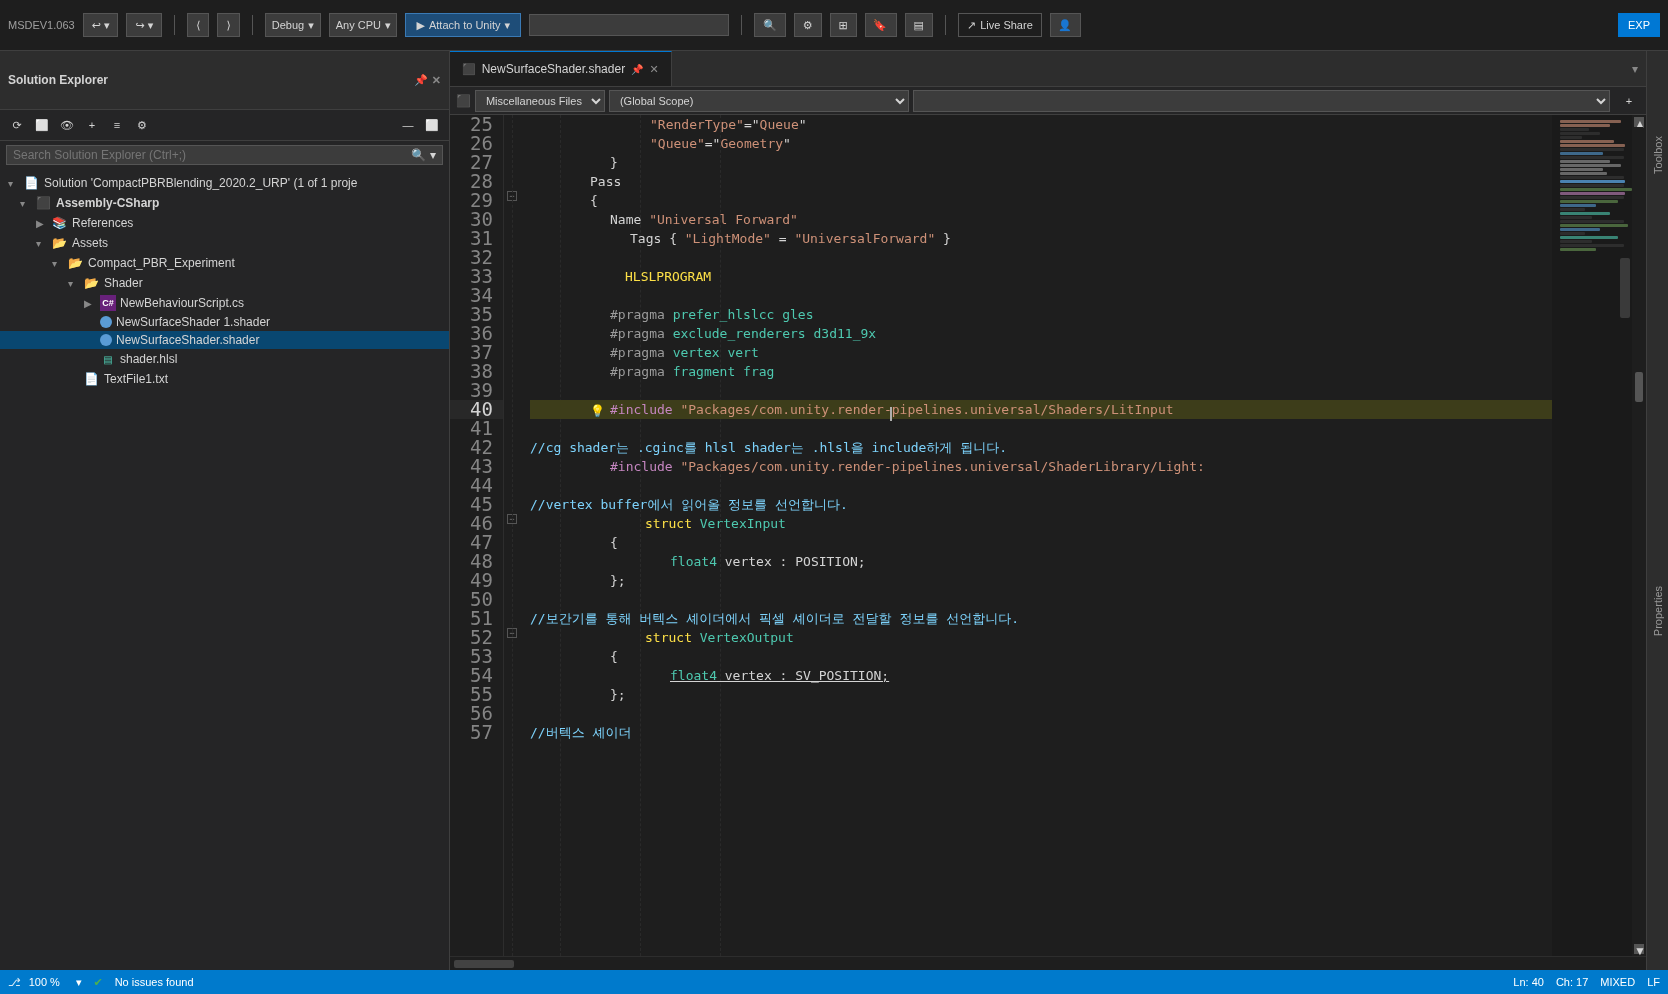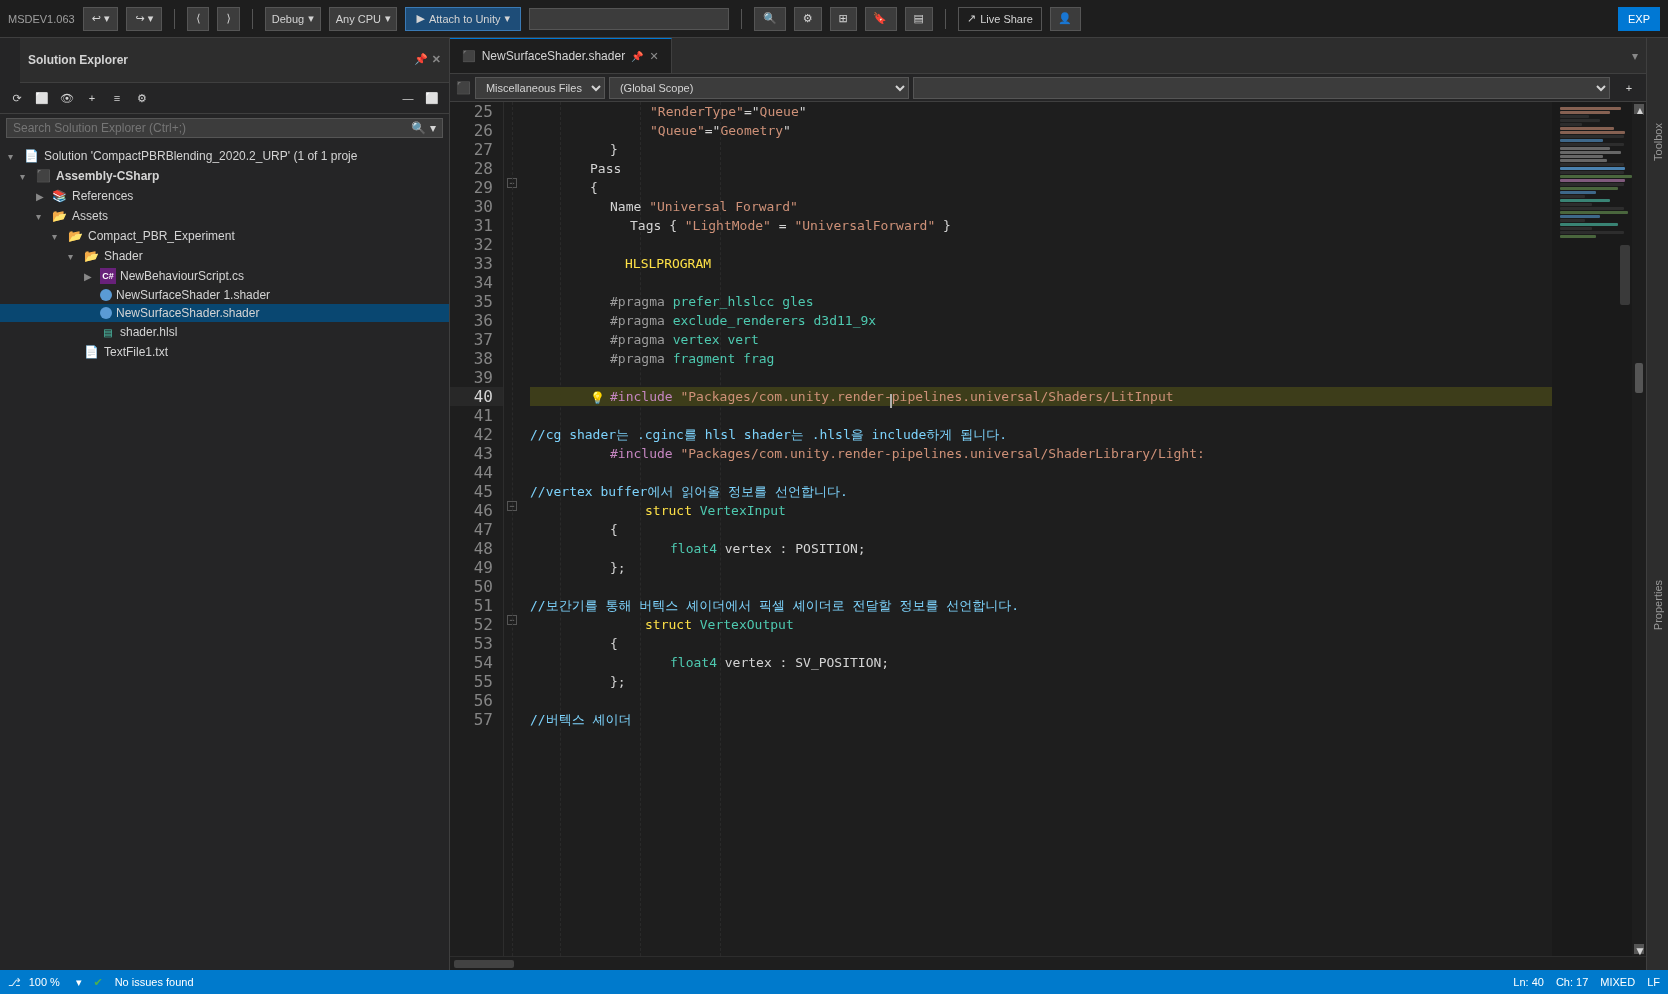--- a/index.html
+++ b/index.html
@@ -6,7 +6,7 @@
     body { font-family: 'Segoe UI', sans-serif; font-size: 12px; background: #2d2d2d; color: #d4d4d4; display: flex; flex-direction: column; width: 1668px; height: 994px; overflow: hidden; }
 
     
-    .titlebar { height: 38px; background: #1e1e1e; display: flex; align-items: center; padding: 0 8px; gap: 8px; border-bottom: 1px solid #3f3f3f; flex-shrink: 0; }
+    .titlebar { height: 51px; background: #1e1e1e; display: flex; align-items: center; padding: 0 8px; gap: 8px; border-bottom: 1px solid #3f3f3f; flex-shrink: 0; }
     .titlebar-logo { color: #d4d4d4; font-size: 11px; opacity: 0.7; }
     .tb-btn { background: #3c3c3c; border: 1px solid #555; color: #d4d4d4; padding: 2px 8px; font-size: 11px; cursor: pointer; display: flex; align-items: center; gap: 3px; height: 24px; }
     .tb-separator { width: 1px; height: 20px; background: #555; margin: 0 4px; }

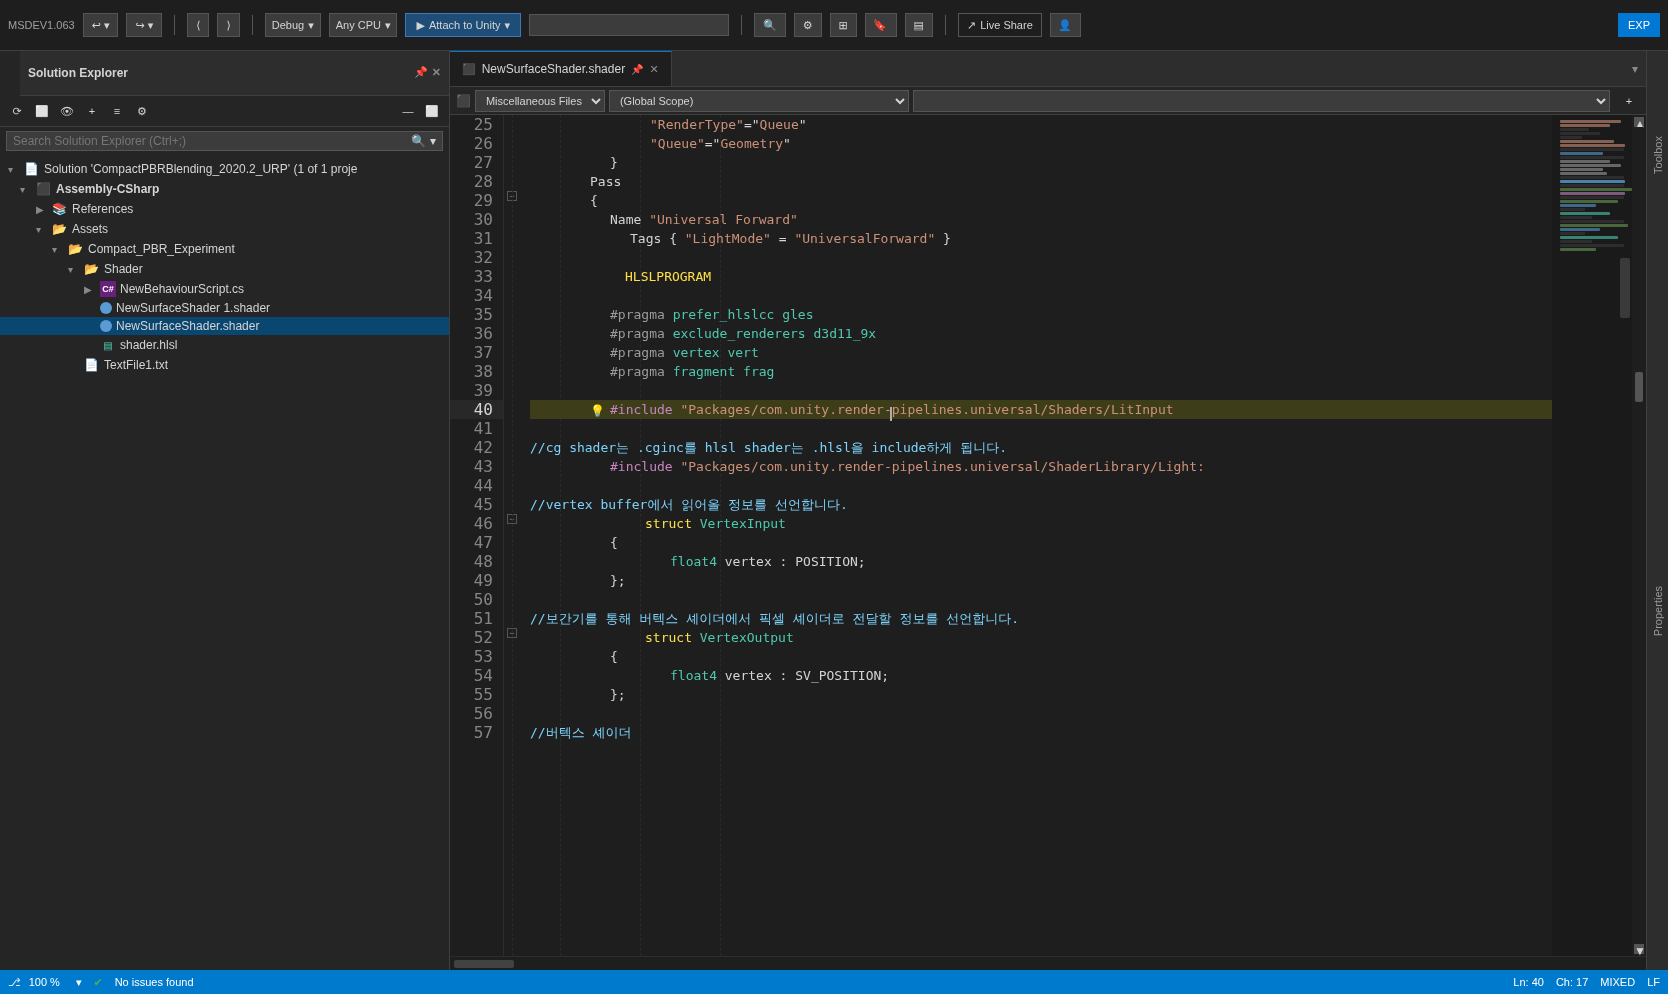--- a/index.html
+++ b/index.html
@@ -20,7 +20,7 @@
 
     
     .solution-explorer { width: 450px; background: #252526; border-right: 1px solid #3f3f3f; display: flex; flex-direction: column; flex-shrink: 0; }
-    .se-header { background: #2d2d2d; padding: 15px 8px; font-size: 12px; font-weight: 600; display: flex; align-items: flex-start; justify-content: space-between; border-bottom: 1px solid #3f3f3f; margin-left: 20px; }
+    .se-header { background: #2d2d2d; padding: 22px 8px; font-size: 12px; font-weight: 600; display: flex; align-items: center; justify-content: space-between; border-bottom: 1px solid #3f3f3f; }
     .se-header-icons { display: flex; gap: 4px; color: #888; font-size: 11px; }
     .se-toolbar { padding: 4px 6px; display: flex; align-items: center; gap: 3px; border-bottom: 1px solid #3f3f3f; }
     .se-tb-btn { background: transparent; border: 1px solid transparent; color: #d4d4d4; width: 22px; height: 22px; display: flex; align-items: center; justify-content: center; cursor: pointer; font-size: 11px; }

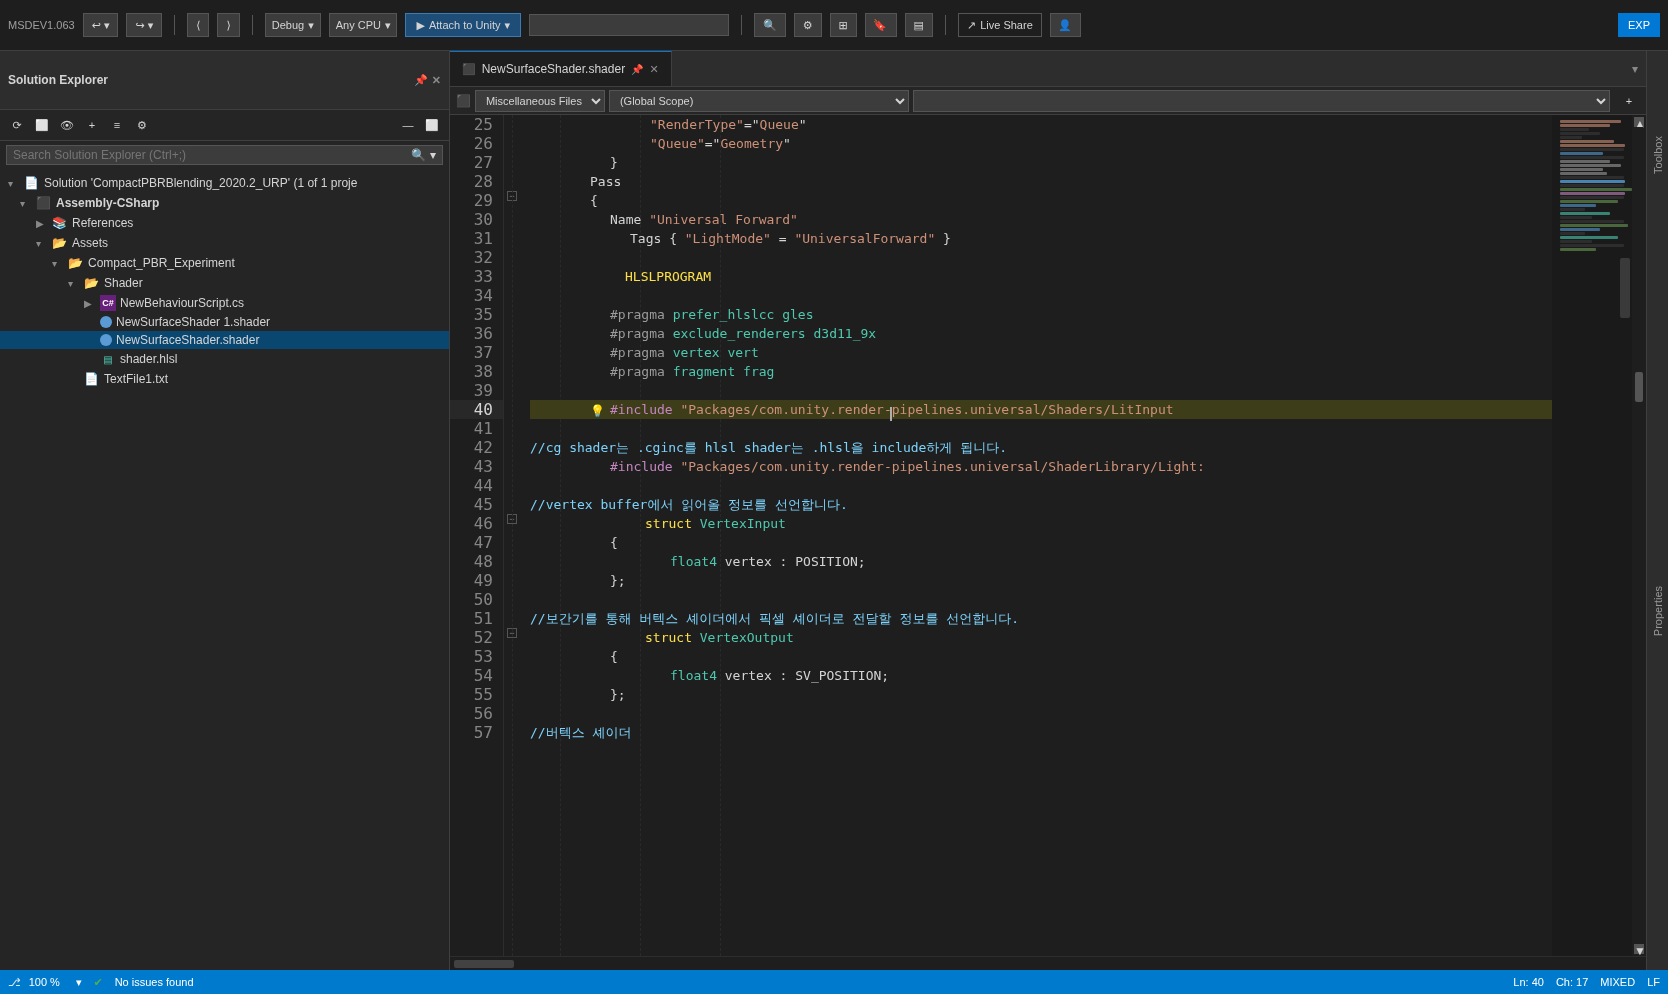--- a/index.html
+++ b/index.html
@@ -57,7 +57,7 @@
 
     
     .code-editor { flex: 1; background: #1e1e1e; display: flex; overflow: hidden; }
-    .line-numbers { width: 54px; background: #1e1e1e; padding: 0; text-align: center; color: #858585; font-family: 'Consolas', monospace; font-size: 16px; line-height: 19px; padding-top: 0; user-select: none; flex-shrink: 0; border-right: 1px solid #2d2d2d; }
+    .line-numbers { width: 54px; background: #1e1e1e; padding: 0; text-align: center; color: #858585; font-family: 'Consolas', monospace; font-size: 19px; line-height: 19px; padding-top: 0; user-select: none; flex-shrink: 0; border-right: 1px solid #2d2d2d; }
     .line-number { padding-right: 10px; height: 19px; display: flex; align-items: center; justify-content: flex-end; }
     .line-number.active-line { background: #282828; color: #d4d4d4; }
     .code-content { flex: 1; overflow: auto; font-family: 'Consolas', monospace; font-size: 13px; line-height: 19px; padding: 0 0 0 10px; position: relative; }

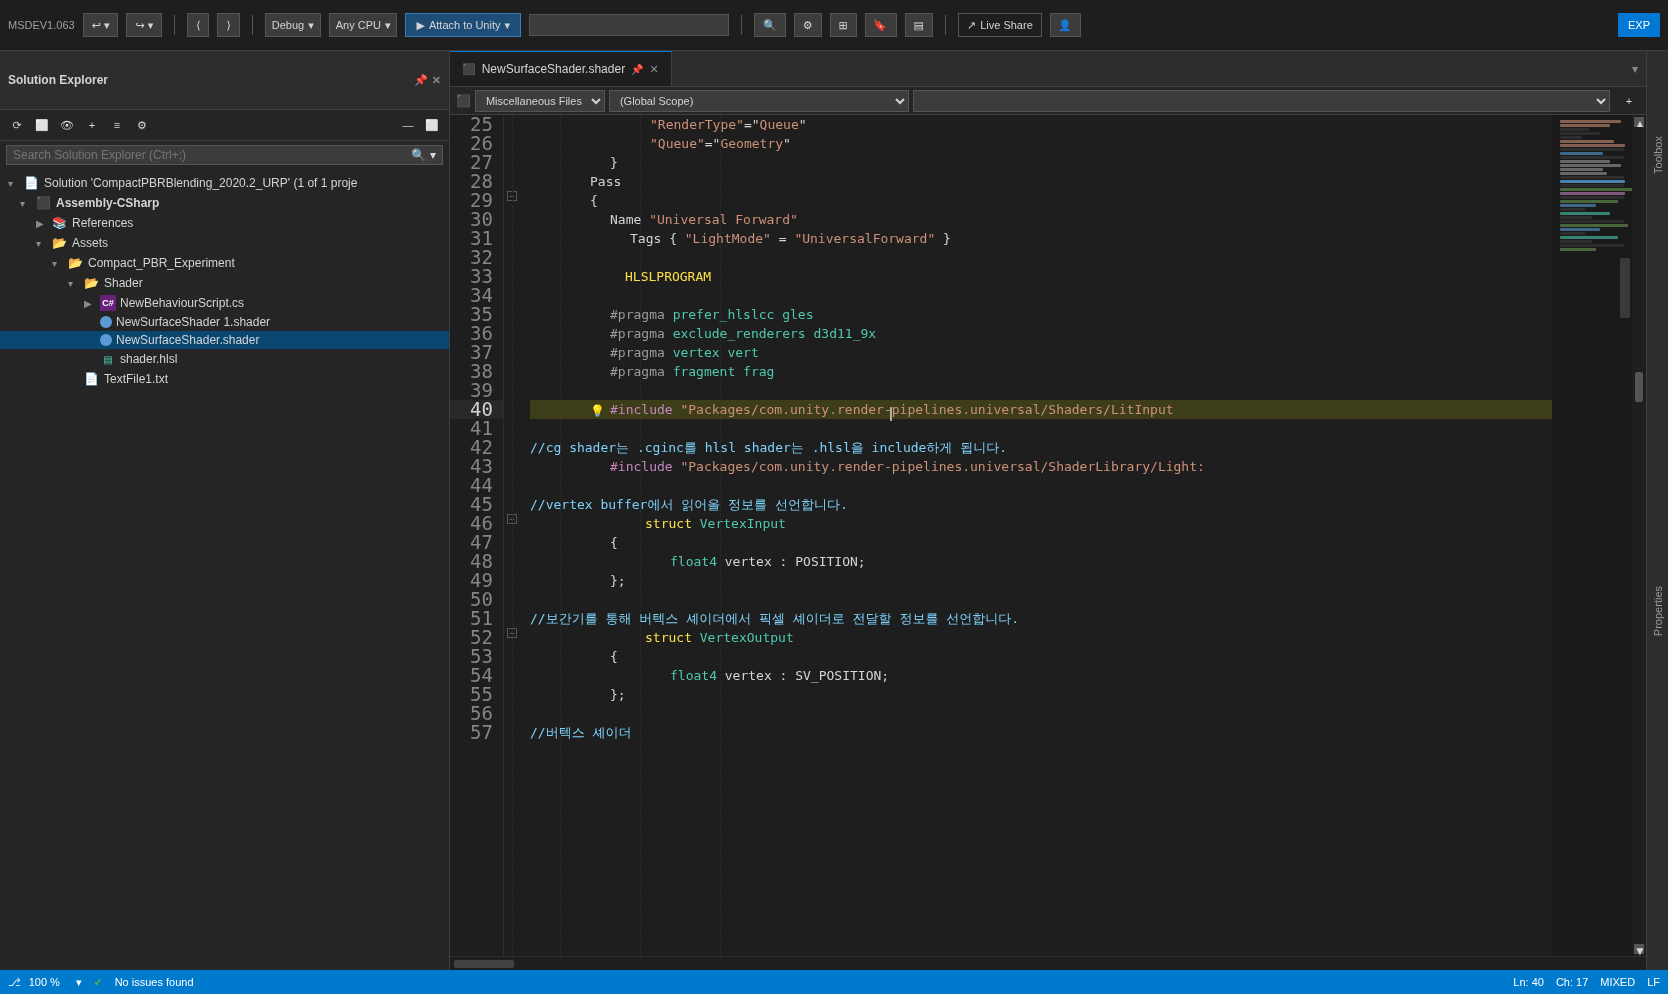--- a/index.html
+++ b/index.html
@@ -452,7 +452,7 @@
         </div>
 
         <div class="code-line">
-          <span style="padding-left:140px;"><span class="type">float4</span><span class="plain"> vertex   : SV_POSITION;</span></span>
+          <span style="padding-left:140px;text-decoration:underline;"><span class="type">float4</span><span class="plain"> vertex   : SV_POSITION;</span></span>
         </div>
 
         <div class="code-line">

